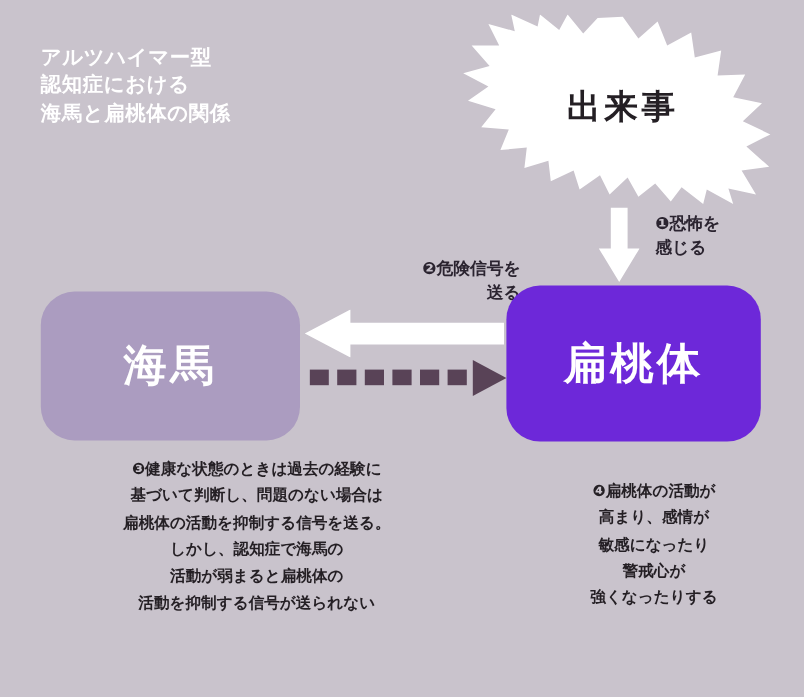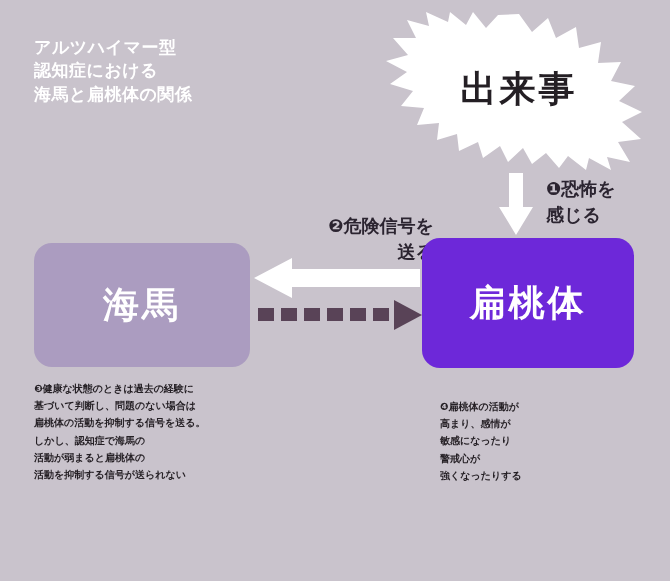--- a/index.html
+++ b/index.html
@@ -53,7 +53,7 @@
     display: flex;
     align-items: center;
     justify-content: center;
-    font-size: 36px;
+    font-size: 28px;
     font-weight: bold;
     color: #241f24;
     letter-spacing: 3px;

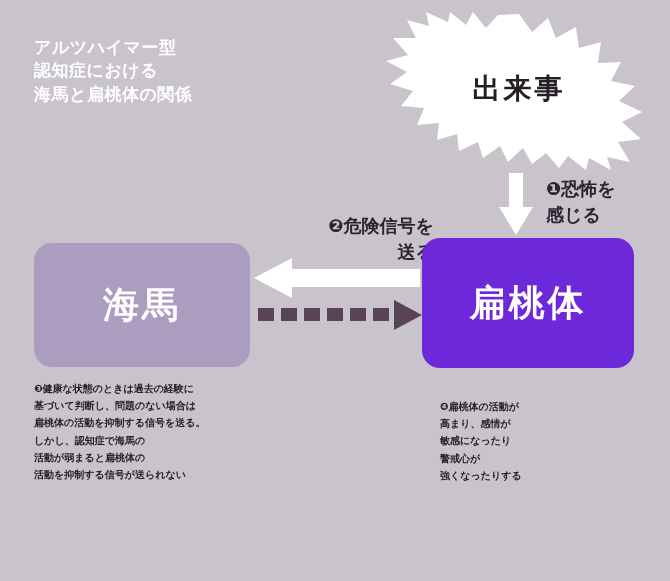--- a/index.html
+++ b/index.html
@@ -73,7 +73,7 @@
   .step-label {
     position: absolute;
     color: #2b2430;
-    font-size: 18px;
+    font-size: 14px;
     font-weight: bold;
     line-height: 1.45;
     white-space: pre-line;

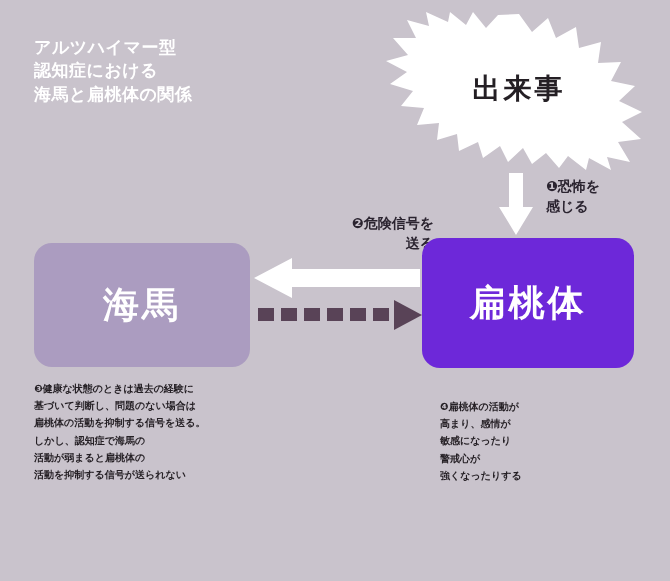--- a/index.html
+++ b/index.html
@@ -92,7 +92,7 @@
   
   .concept-box {
     position: absolute;
-    border-radius: 18px;
+    border-radius: 28px;
     display: flex;
     align-items: center;
     justify-content: center;

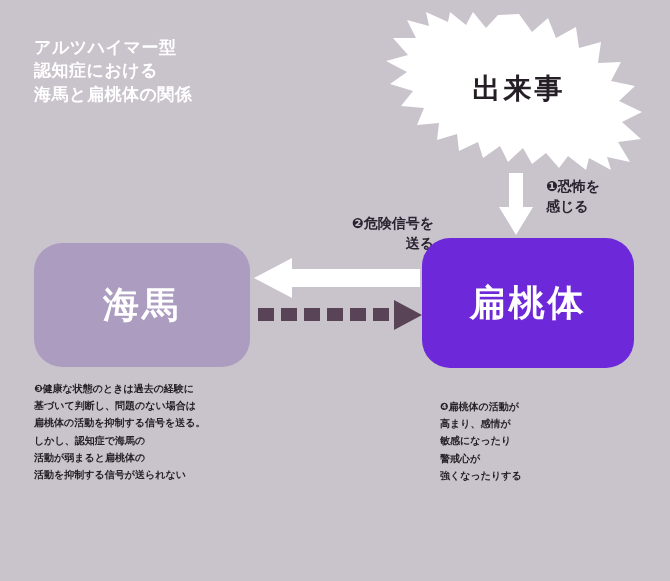--- a/index.html
+++ b/index.html
@@ -135,10 +135,11 @@
   .body-text {
     position: absolute;
     color: #241f24;
-    font-size: 10px;
+    font-size: 13px;
     font-weight: bold;
     line-height: 1.72;
     white-space: pre-line;
+    text-align: center;
   }
   #text-3 {
     left: 34px;

